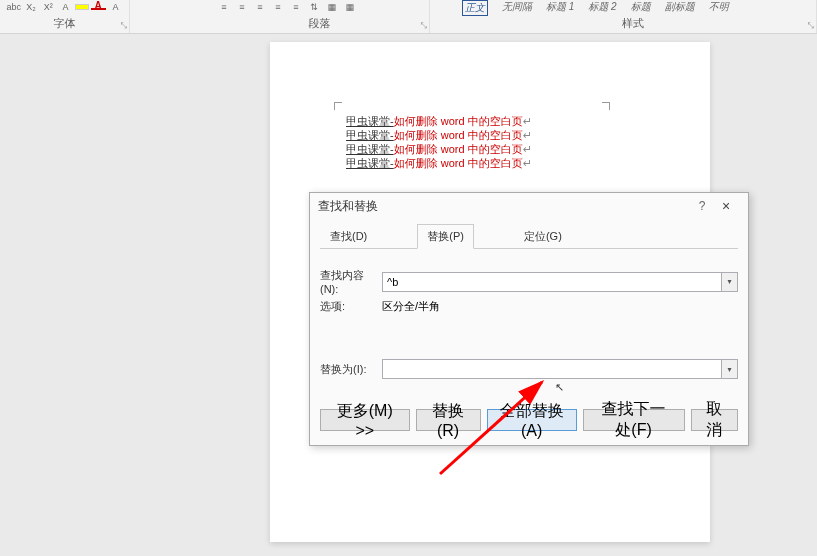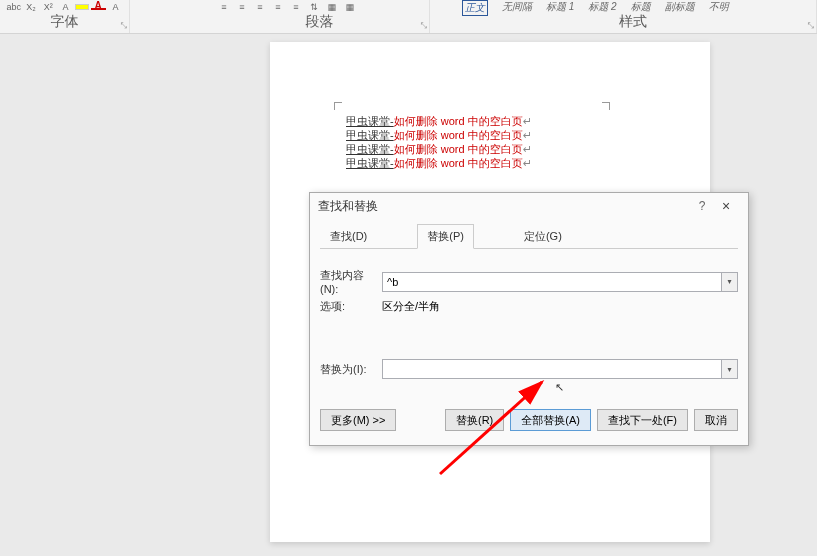--- a/index.html
+++ b/index.html
@@ -8,7 +8,7 @@
     .ribbon { background: #f3f3f3; border-bottom: 1px solid #d4d4d4; height: 34px; display: flex; }
     .ribbon-group { border-right: 1px solid #e0e0e0; padding: 0 6px; display: flex; flex-direction: column; position: relative; }
     .ribbon-icons { display: flex; gap: 2px; align-items: flex-end; height: 10px; padding-top: 1px; }
-    .ribbon-label { position: absolute; bottom: 2px; left: 0; right: 0; text-align: center; color: #5a5a5a; font-size: 14px; }
+    .ribbon-label { position: absolute; bottom: 2px; left: 0; right: 0; text-align: center; color: #5a5a5a; font-size: 11px; }
     .ribbon-icon { width: 16px; height: 7px; display: flex; align-items: center; justify-content: center; font-size: 9px; color: #666; }
     .highlight-icon { width: 14px; height: 6px; background: #ffff00; border: 1px solid #ccc; }
     .color-a { color: #c00; font-weight: bold; font-size: 10px; border-bottom: 2px solid #c00; line-height: 6px; }

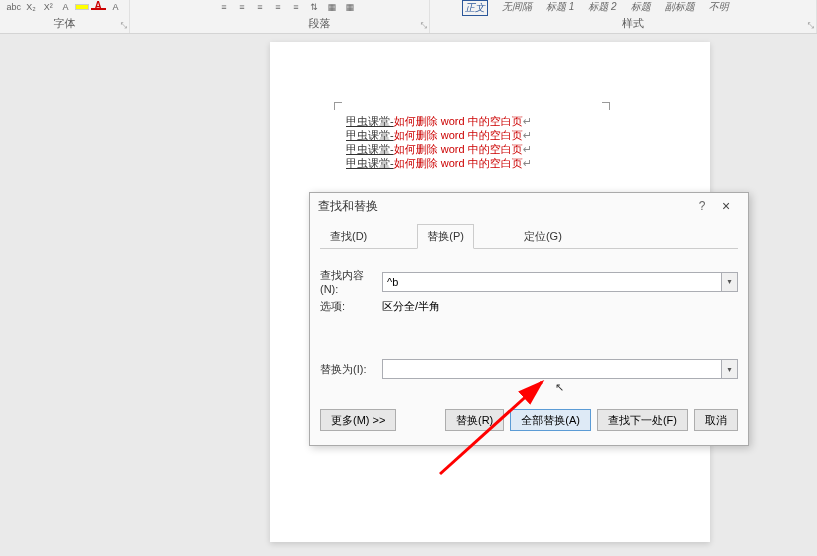--- a/index.html
+++ b/index.html
@@ -46,7 +46,7 @@
     .form-dropdown { width: 16px; height: 20px; border: 1px solid #abadb3; border-left: none; background: #f0f0f0; display: flex; align-items: center; justify-content: center; font-size: 8px; color: #555; cursor: pointer; }
     .spacer { height: 26px; }
     .button-row { display: flex; gap: 6px; margin-top: 30px; justify-content: space-between; }
-    .btn { height: 22px; padding: 0 10px; font-size: 11px; border: 1px solid #adadad; background: #e7e7e7; cursor: pointer; display: flex; align-items: center; justify-content: center; }
+    .btn { height: 22px; padding: 0 10px; font-size: 16px; border: 1px solid #adadad; background: #e7e7e7; cursor: pointer; display: flex; align-items: center; justify-content: center; }
     .btn.highlighted { border: 1.5px solid #5b9bd5; background: #deeaf6; }
     .btn-group-right { display: flex; gap: 6px; }
     

